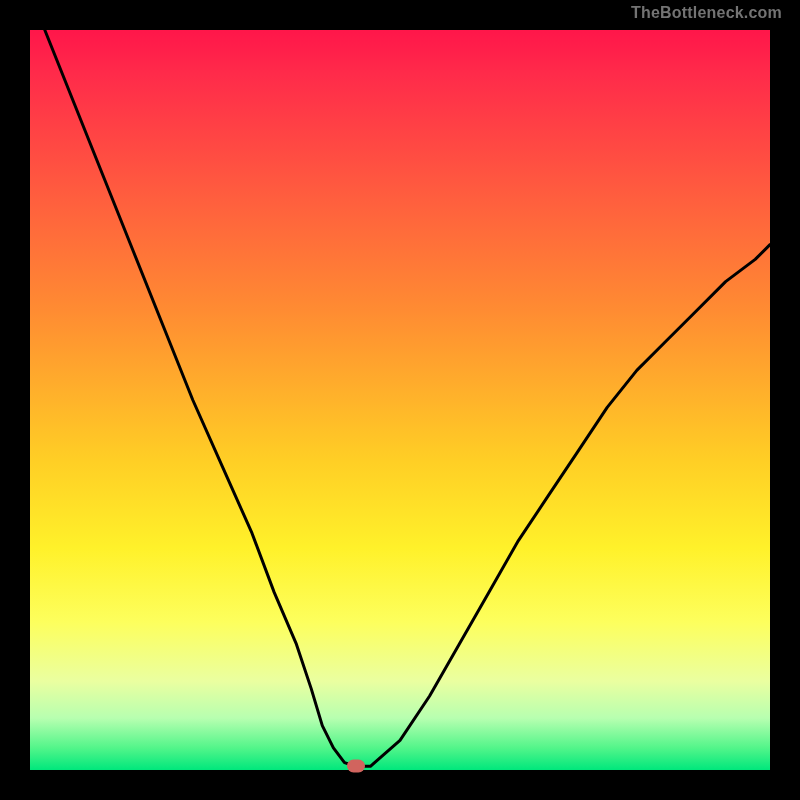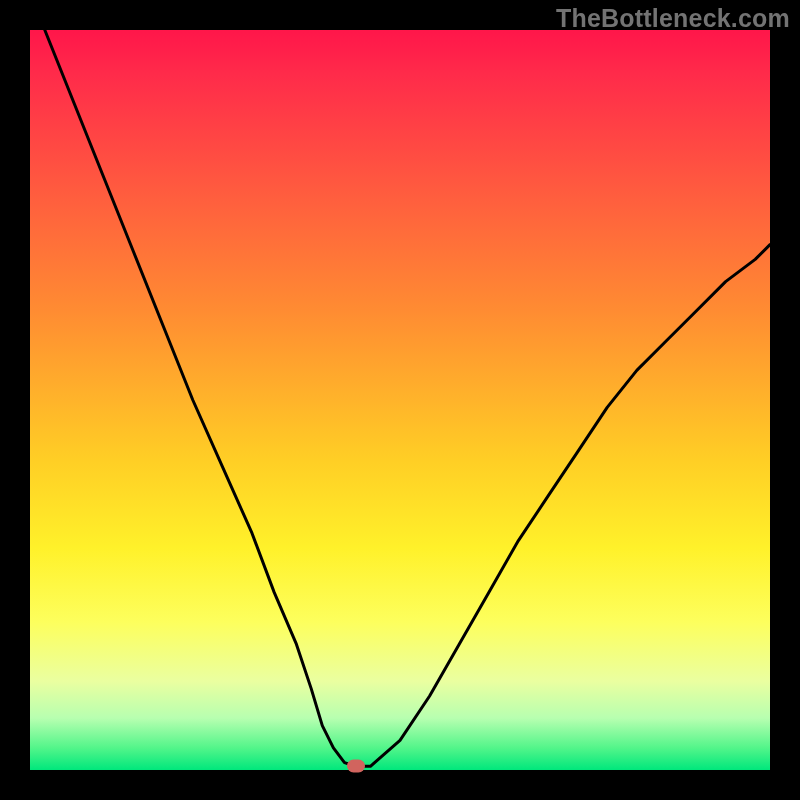--- a/index.html
+++ b/index.html
@@ -44,9 +44,9 @@
   .watermark {
     position: absolute;
     top: 4px;
-    right: 10px;
+    right: 18px;
     color: #737373;
-    font-size: 25px;
+    font-size: 16px;
     font-weight: 600;
     letter-spacing: 0.2px;
   }

